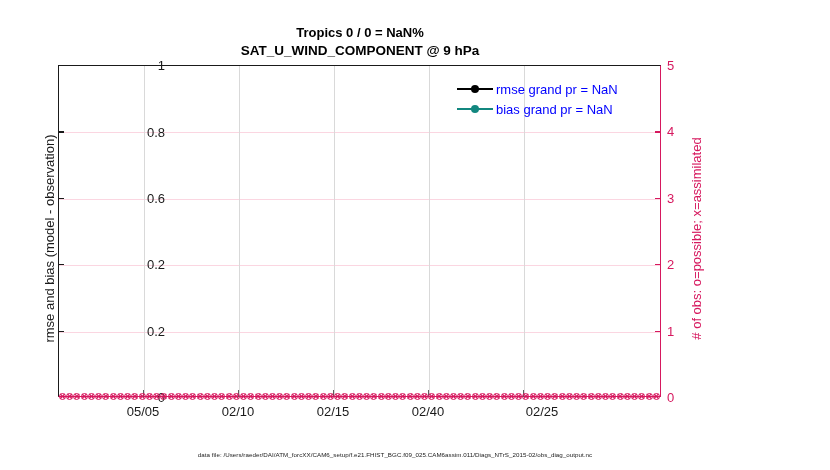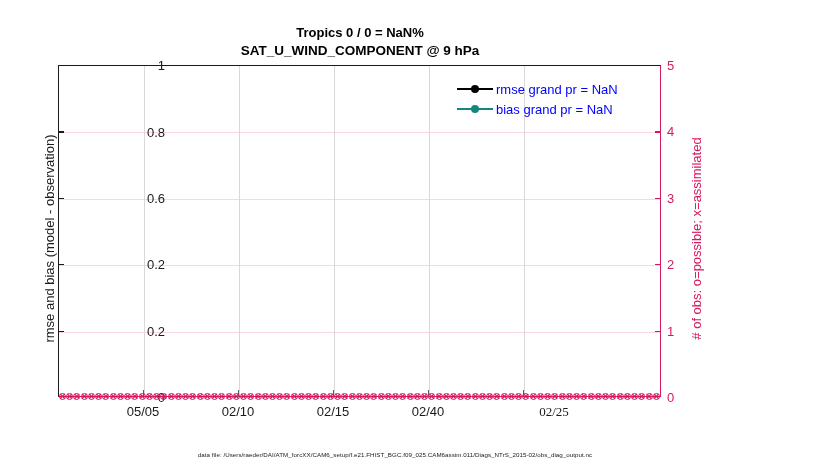--- a/index.html
+++ b/index.html
@@ -215,7 +215,7 @@
       <div class="xtick-mark" style="left: 333px;"></div>
       <div class="xtick" style="left: 428px;">02/40</div>
       <div class="xtick-mark" style="left: 428px;"></div>
-      <div class="xtick" style="left: 554px; font-family: Liberation Serif, serif;">02/25</div>
+      <div class="xtick" style="left: 542px;">02/25</div>
       <div class="xtick-mark" style="left: 523px;"></div>
     </div>
 

